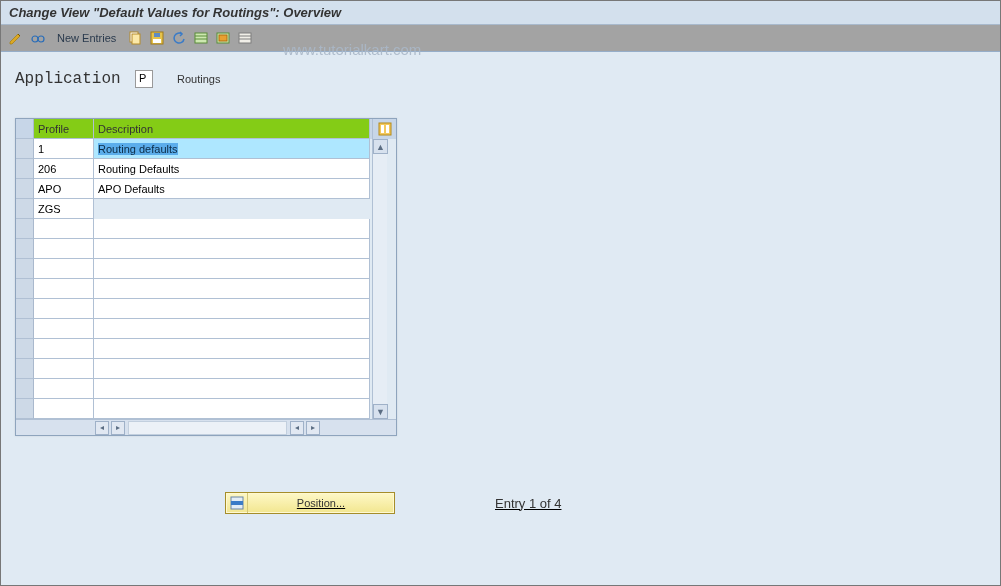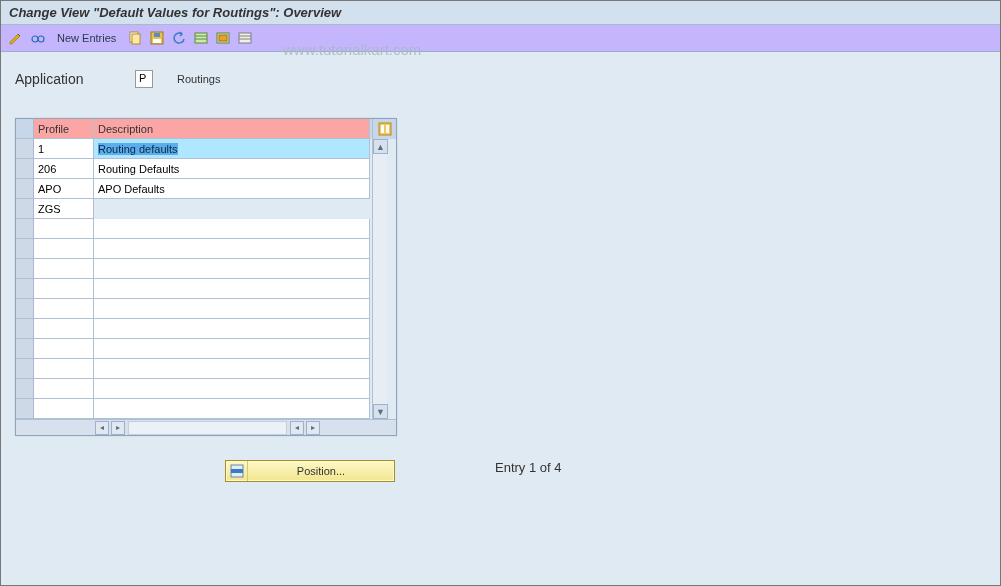--- a/index.html
+++ b/index.html
@@ -23,7 +23,7 @@
       color: #333;
     }
     .toolbar {
-      background: #c4b5fd;
+      background: #a3a3a3;
       padding: 4px 6px;
       border-bottom: 1px solid #96aec9;
       display: flex;

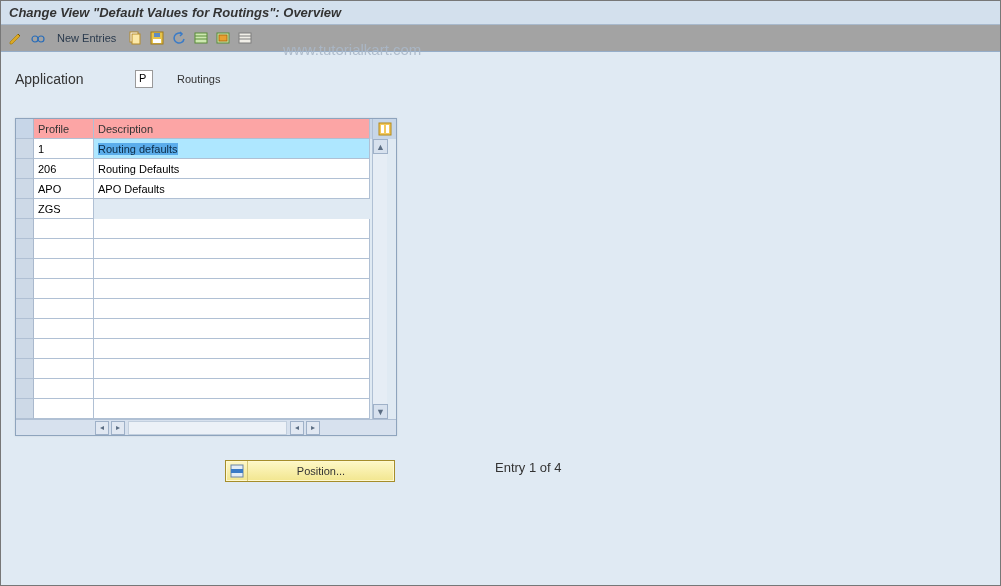--- a/index.html
+++ b/index.html
@@ -67,7 +67,8 @@
     .field-label {
       width: 120px;
       color: #333;
-      font-size: 14px;
+      font-size: 16px;
+      font-family: Liberation Mono, monospace;
     }
     .field-input {
       width: 18px;

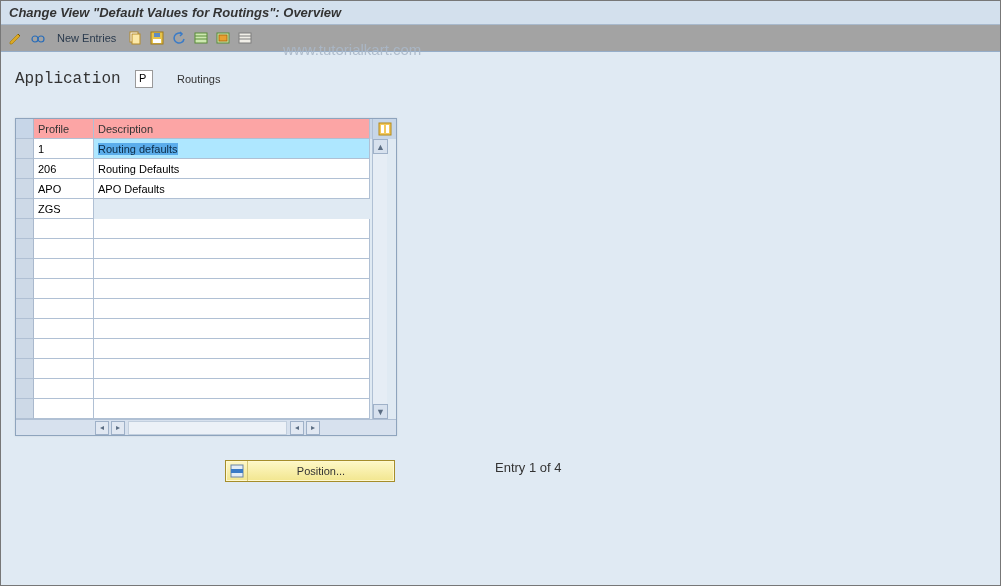--- a/index.html
+++ b/index.html
@@ -117,7 +117,7 @@
     .sel-col.head { background: #c7d6e8; }
     .profile-col { width: 60px; }
     .desc-col { width: 276px; }
-    .head-cell { background:#fca5a5; color:#333; font-weight:normal;}
+    .head-cell { background:#84cc16; color:#333; font-weight:normal;}
     .config-col {
       width: 24px;
       background: #c7d6e8;

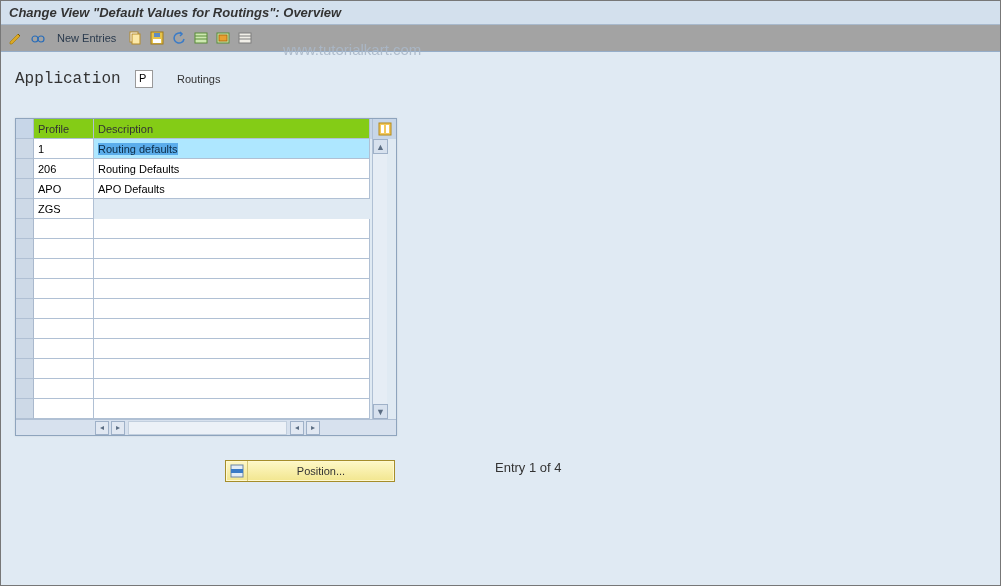--- a/index.html
+++ b/index.html
@@ -157,9 +157,11 @@
     .h-track {flex:1;background:#ecf1f7;height:14px;border:1px solid #c2cfde;margin:0 2px;}
     .footer-row {
       display:flex;
-      margin-top: 24px;
+      align-items:center;
+      margin-top: 56px;
       padding-left: 210px;
       gap: 100px;
+      text-decoration: underline;
     }
     .position-btn {
       background: linear-gradient(#fef8c7,#f2e68f);

